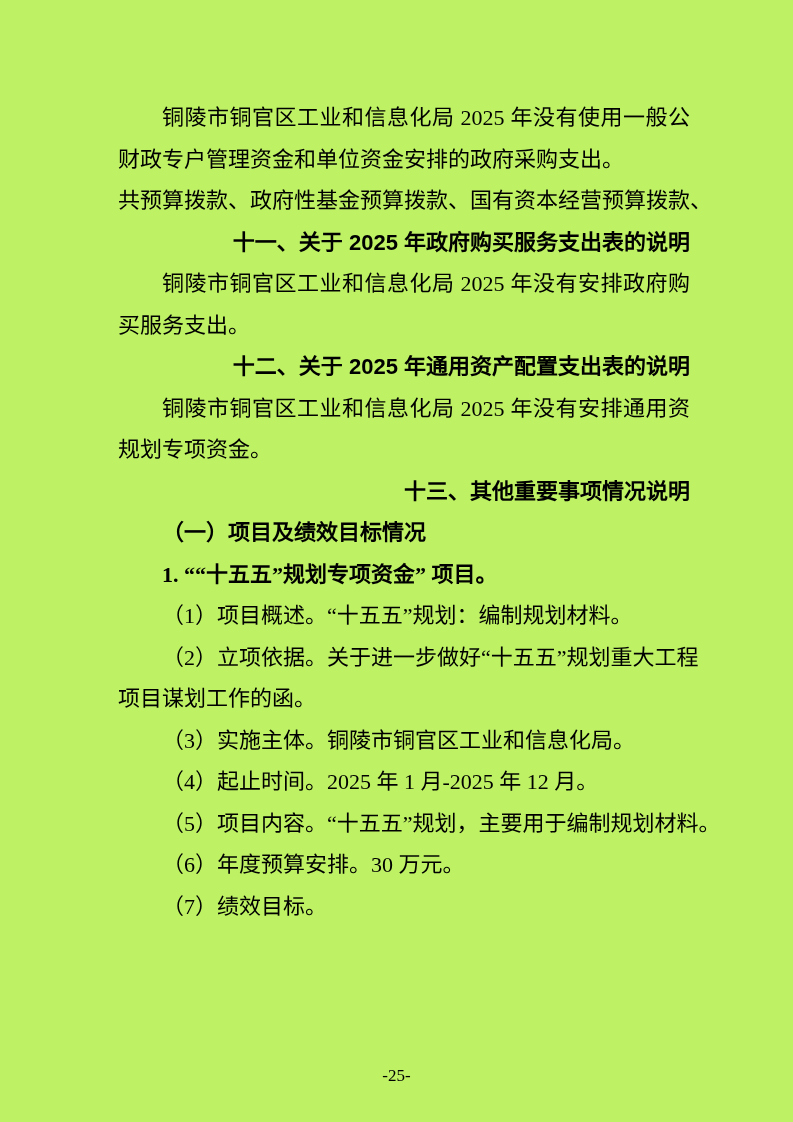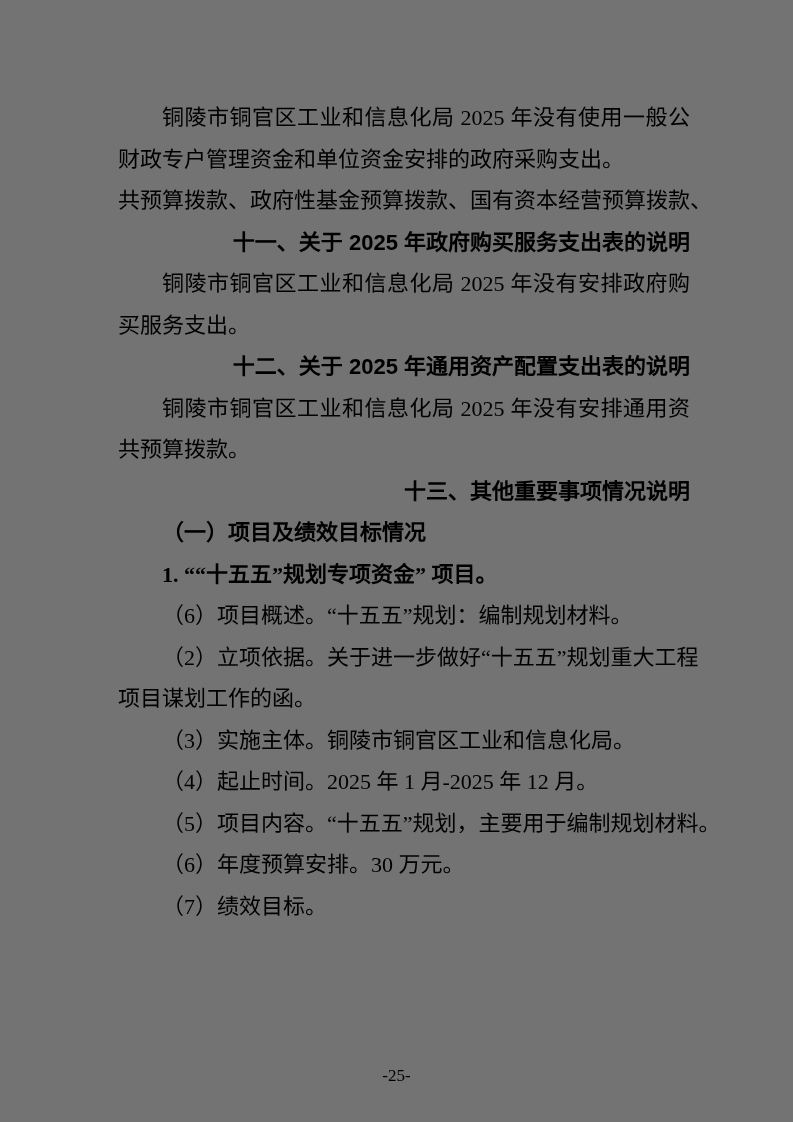--- a/index.html
+++ b/index.html
@@ -11,7 +11,7 @@
     position: relative;
     width: 793px;
     height: 1122px;
-    background: #737373;
+    background: #bef264;
     color: #000000;
     overflow: hidden;
     font-family: "Liberation Serif", "DejaVu Serif", serif;

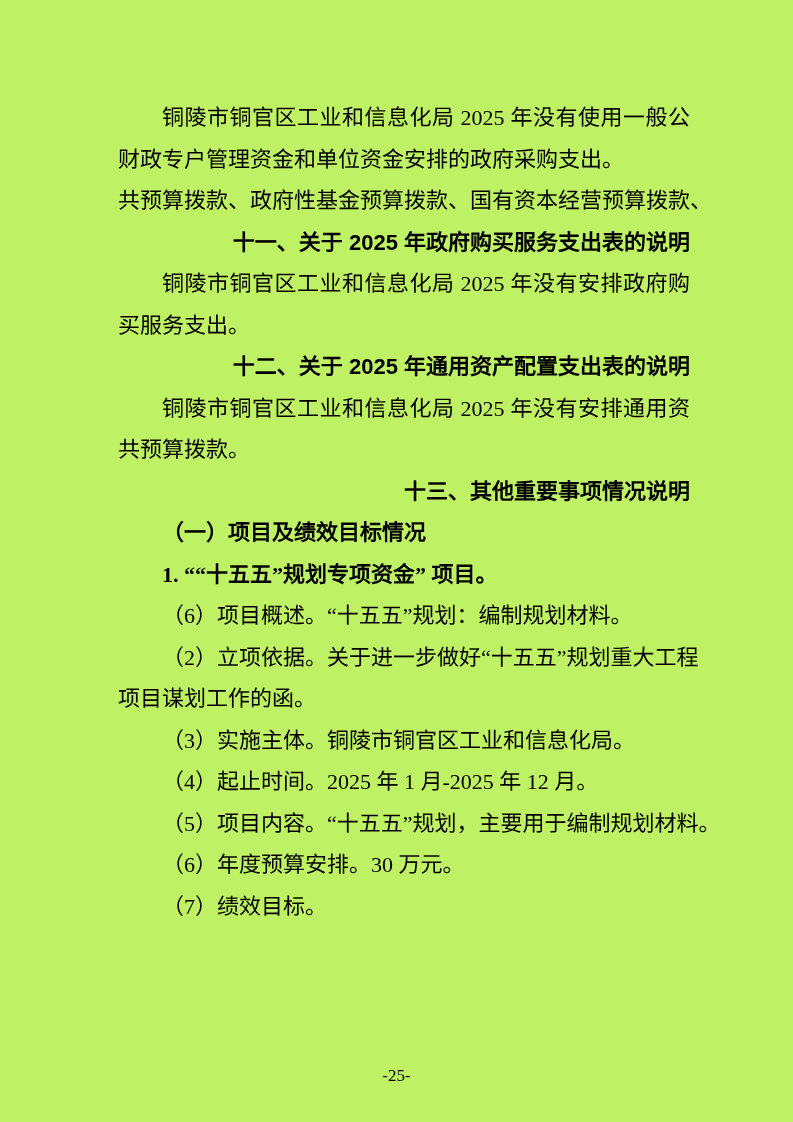--- a/index.html
+++ b/index.html
@@ -77,7 +77,7 @@
     <div class="ln body">买服务支出。</div>
     <div class="ln hei ind">十二、关于 2025 年通用资产配置支出表的说明</div>
     <div class="ln body ind full">铜陵市铜官区工业和信息化局 2025 年没有安排通用资</div>
-    <div class="ln body">共预算拨款。</div>
+    <div class="ln body">规划专项资金。</div>
     <div class="ln hei ind">十三、其他重要事项情况说明</div>
     <div class="ln kai ind">（一）项目及绩效目标情况</div>
     <div class="ln songb ind">1. ““十五五”规划专项资金” 项目。</div>

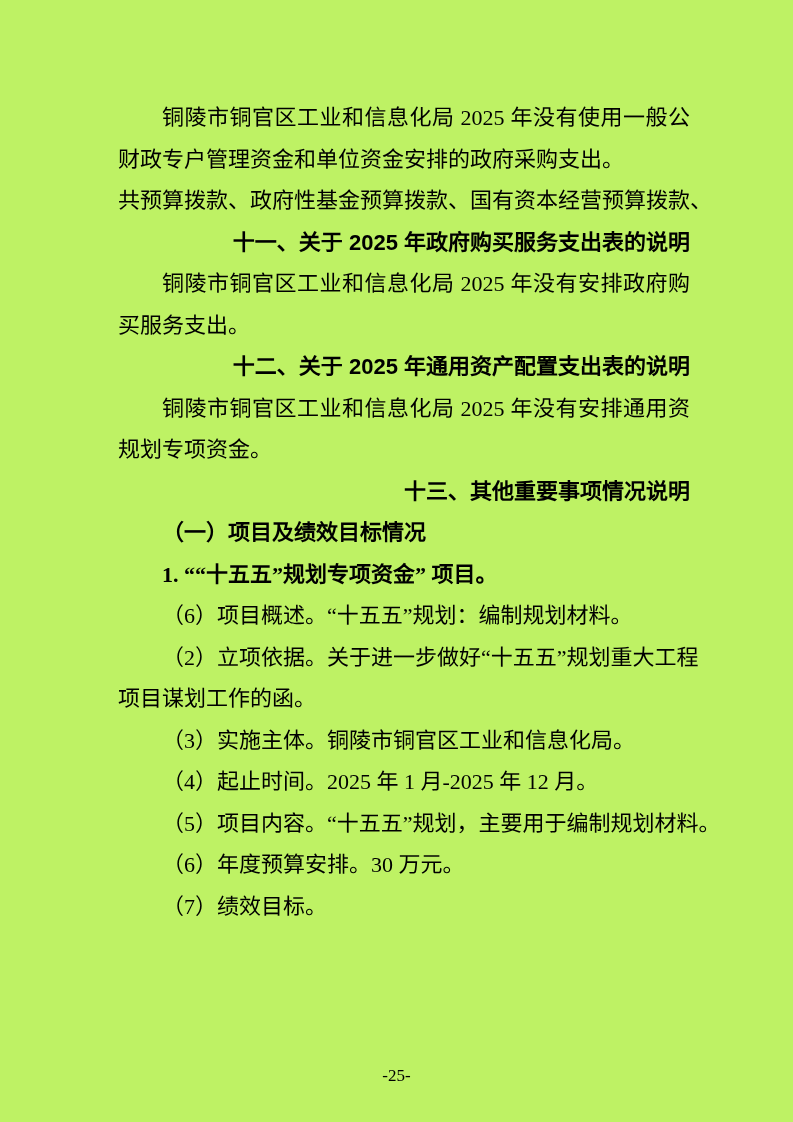--- a/index.html
+++ b/index.html
@@ -81,7 +81,7 @@
     <div class="ln hei ind">十三、其他重要事项情况说明</div>
     <div class="ln kai ind">（一）项目及绩效目标情况</div>
     <div class="ln songb ind">1. ““十五五”规划专项资金” 项目。</div>
-    <div class="ln body ind">（6）项目概述。“十五五”规划：编制规划材料。</div>
+    <div class="ln body ind">（1）项目概述。“十五五”规划：编制规划材料。</div>
     <div class="ln body ind full">（2）立项依据。关于进一步做好“十五五”规划重大工程</div>
     <div class="ln body">项目谋划工作的函。</div>
     <div class="ln body ind">（3）实施主体。铜陵市铜官区工业和信息化局。</div>

